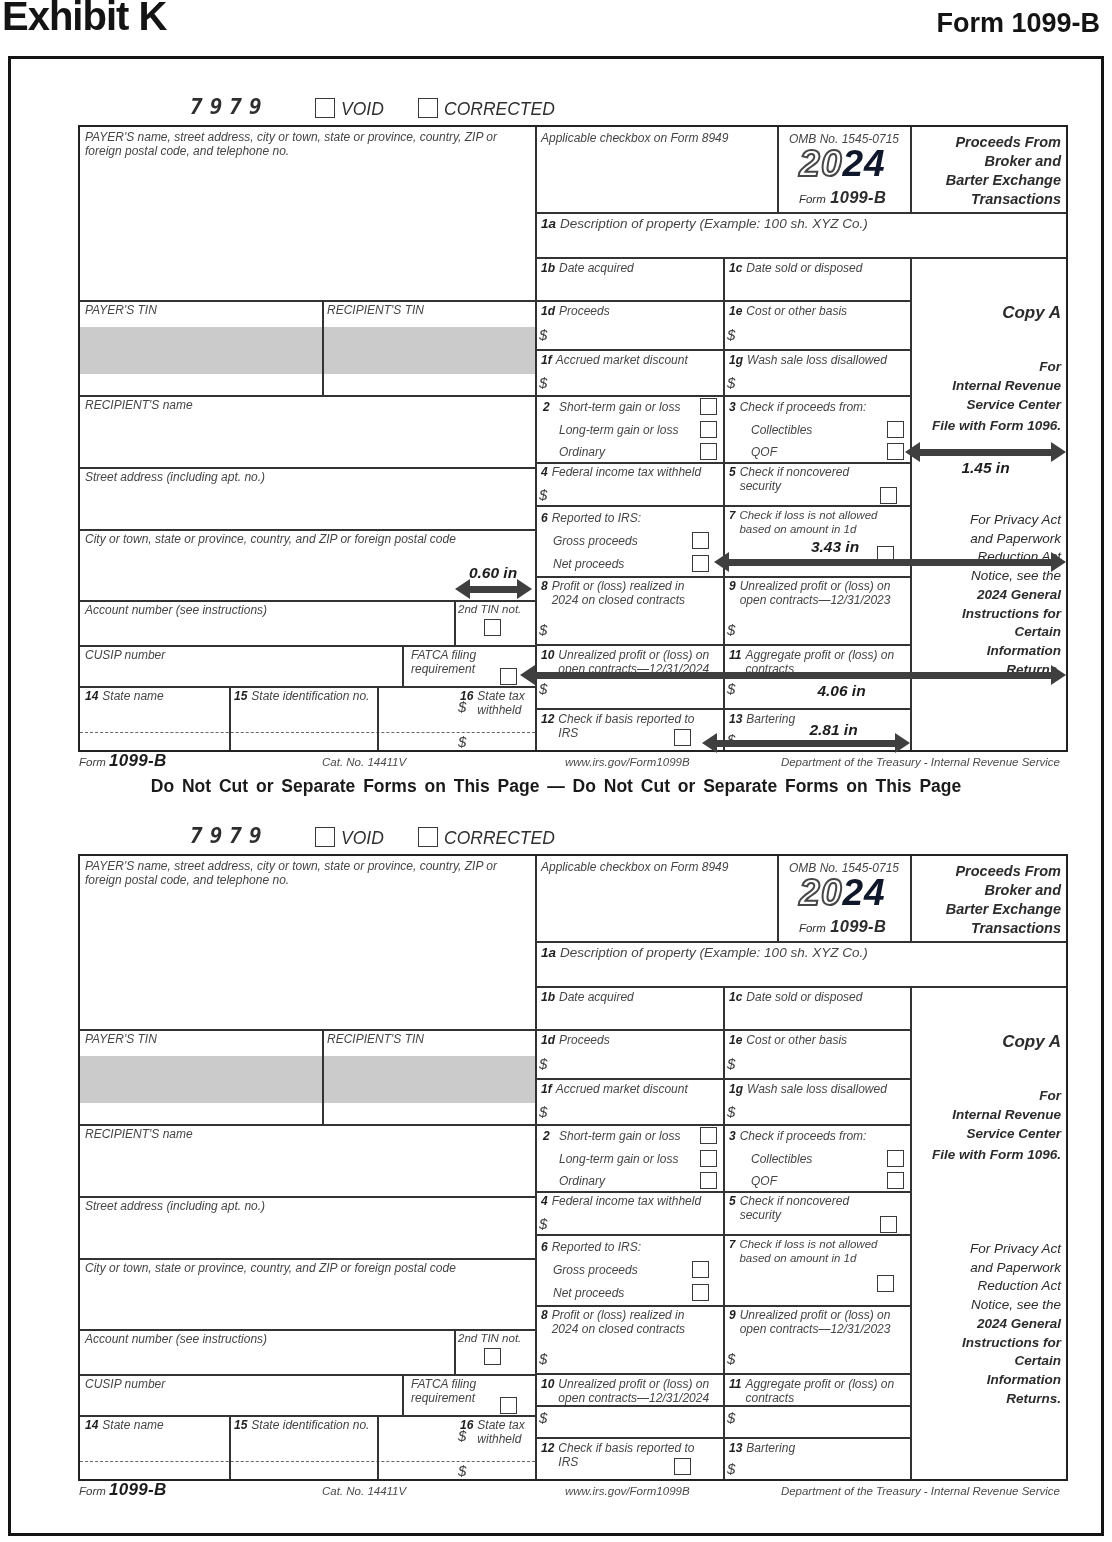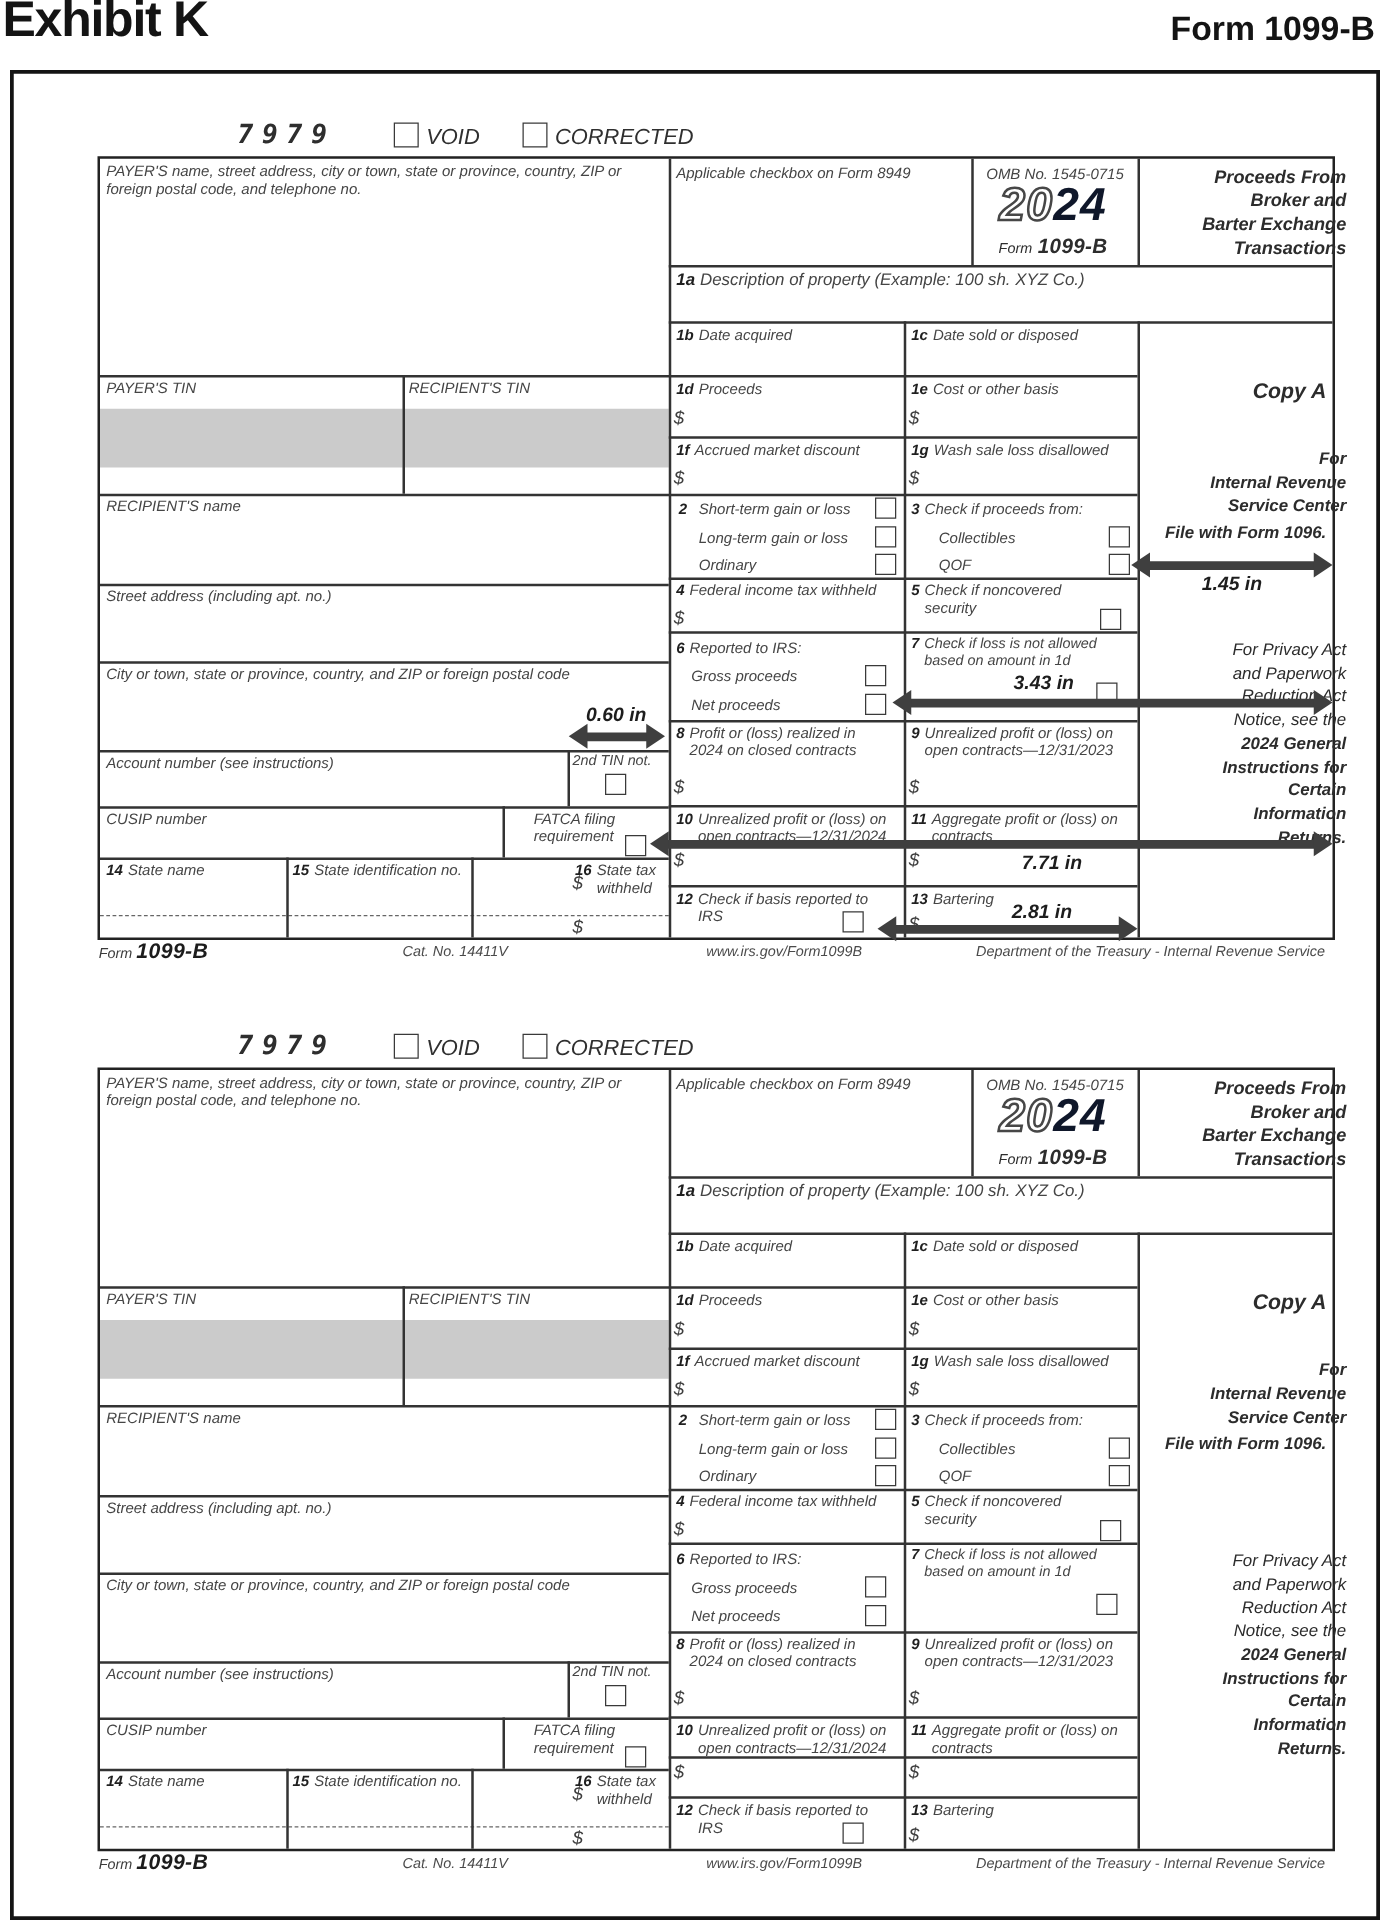--- a/index.html
+++ b/index.html
@@ -27,7 +27,7 @@
        line-height:1.18;color:#454545;}
   .lbl .num{font-weight:bold;color:#1f1f1f;white-space:nowrap;}
   .slbl{position:absolute;font-size:12px;line-height:1.18;color:#454545;}
-  .pre{white-space:pre-line;padding-left:16px;}
+  .pre{white-space:pre-line;}
   .dollar{position:absolute;font-size:15px;color:#3e3e3e;}
   .shaded{position:absolute;background:#cbcbcb;}
   .rcol{position:absolute;text-align:right;color:#2c2c2c;}

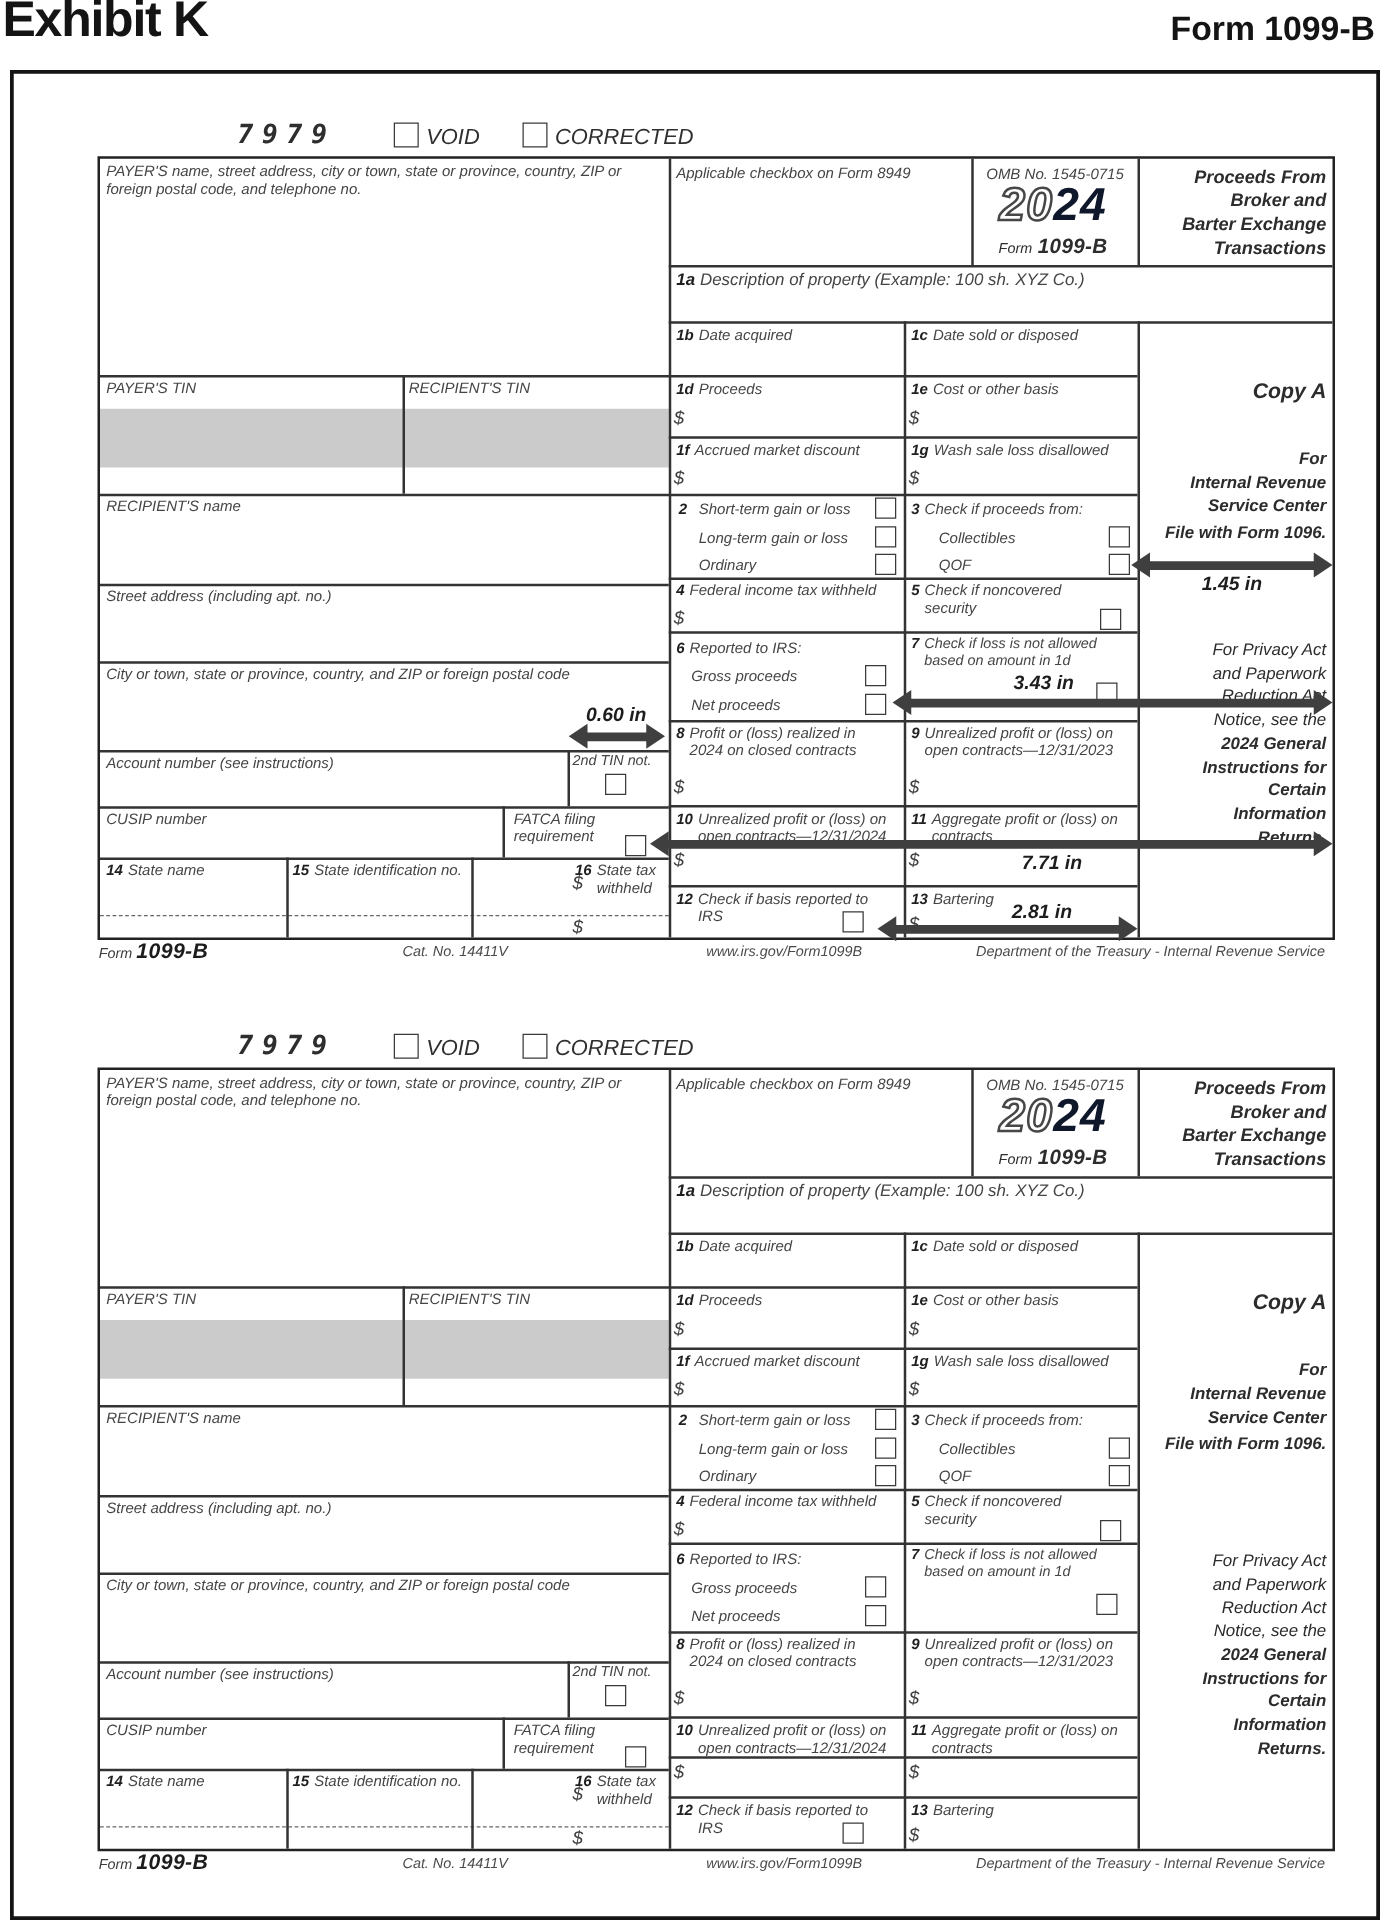--- a/index.html
+++ b/index.html
@@ -272,7 +272,7 @@
     <div class="annot mlabel" style="left:700px;top:411px;width:110px;">3.43 in</div>
     <div class="annot harrow" style="left:648px;top:432px;width:324px;"></div>
     <div class="annot harrow" style="left:454px;top:545px;width:518px;"></div>
-    <div class="annot mlabel" style="left:704px;top:555px;width:115px;">7.71 in</div>
+    <div class="annot mlabel" style="left:704px;top:555px;width:115px;">4.06 in</div>
     <div class="annot mlabel" style="left:696px;top:594px;width:115px;">2.81 in</div>
     <div class="annot harrow" style="left:636px;top:613px;width:180px;"></div>
   </div>

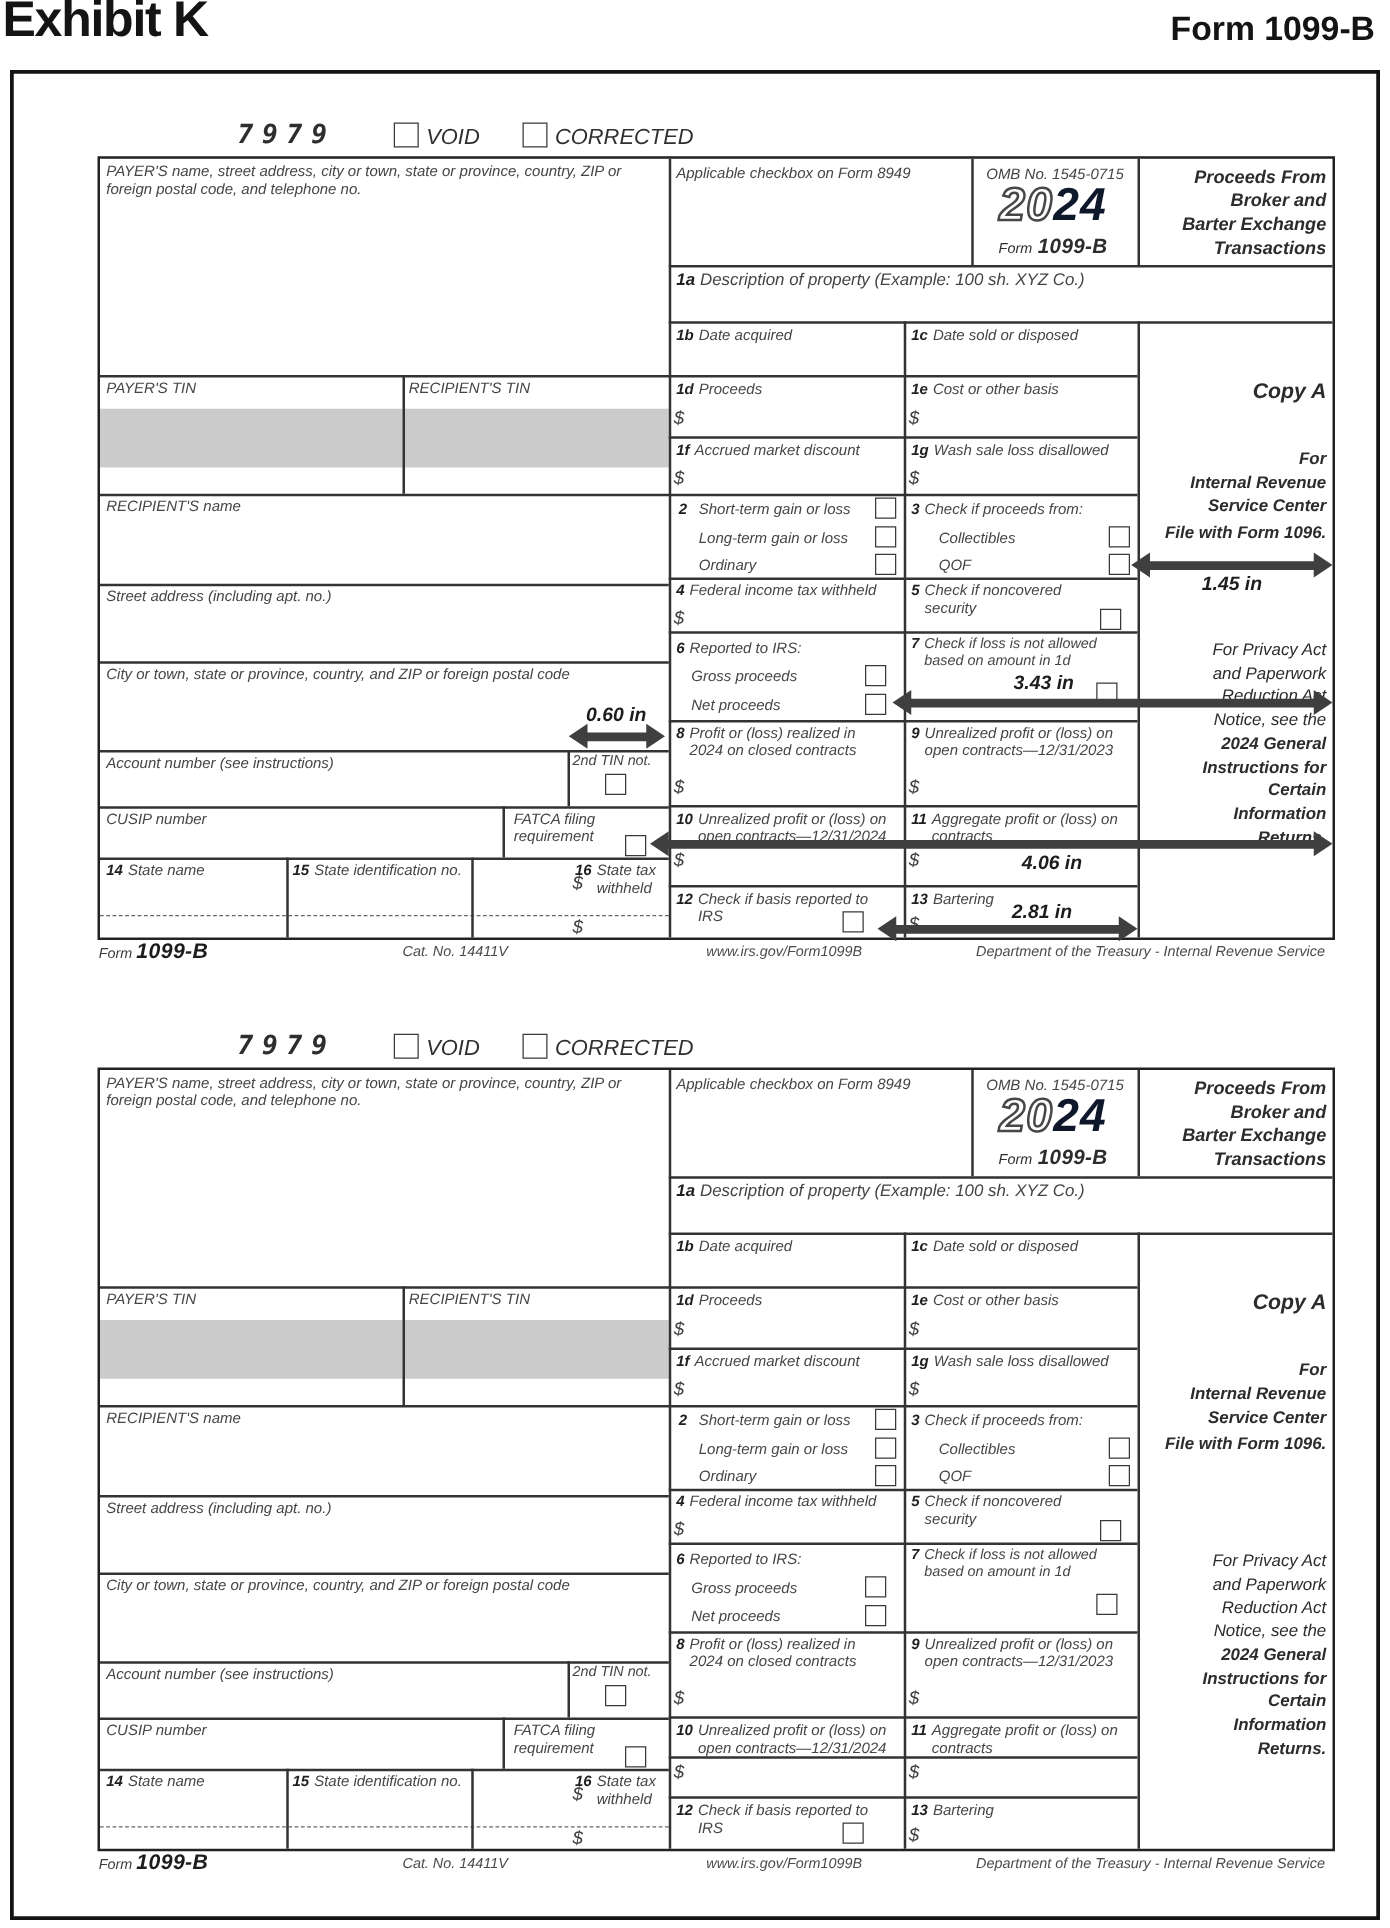--- a/index.html
+++ b/index.html
@@ -282,6 +282,7 @@
   <div class="footer-item" style="left:487px;top:661px;">www.irs.gov/Form1099B</div>
   <div class="footer-item" style="right:4px;top:661px;">Department of the Treasury - Internal Revenue Service</div>
 </div>
+  <div class="separator">Do Not Cut or Separate Forms on This Page — Do Not Cut or Separate Forms on This Page</div>
   <div class="formwrap f2 no-annot">
 
   <div class="code7979">7979</div>

